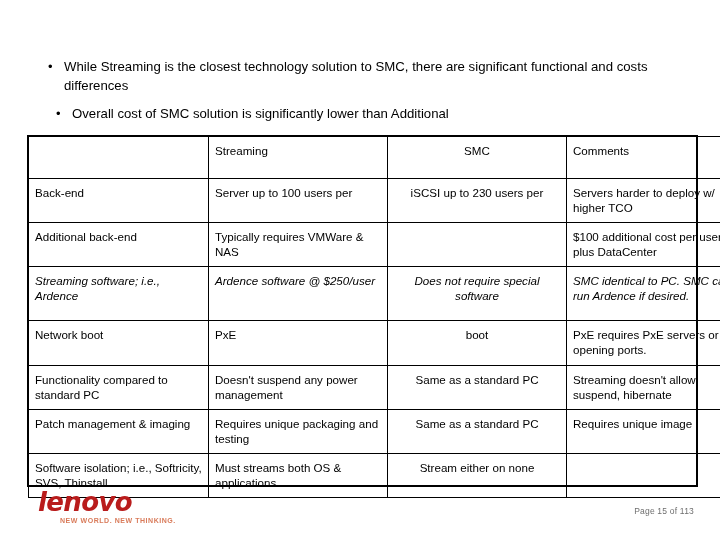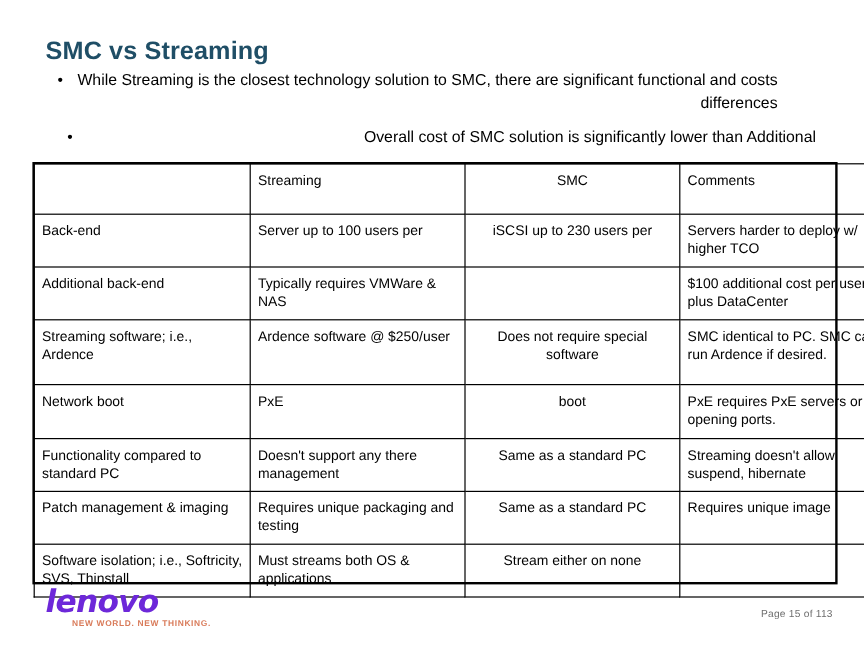--- a/index.html
+++ b/index.html
@@ -146,7 +146,6 @@
 
 <div class="slide">
 
-  <h1 class="slide-title">SMC vs Streaming</h1>
 
   <div class="bullet-list">
 

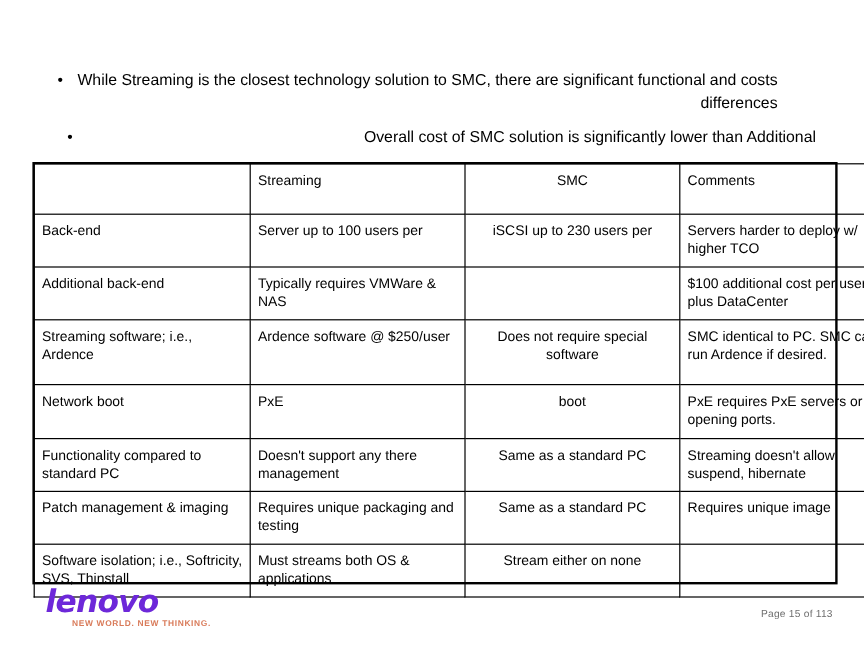--- a/index.html
+++ b/index.html
@@ -59,7 +59,6 @@
   }
   .bullet .btext {
     flex: 1 1 auto;
-    text-align: right;
   }
   .bullet-1 { margin-left: 8px; width: 600px; }
   .bullet-2 { margin-left: 16px; margin-top: 5px; }

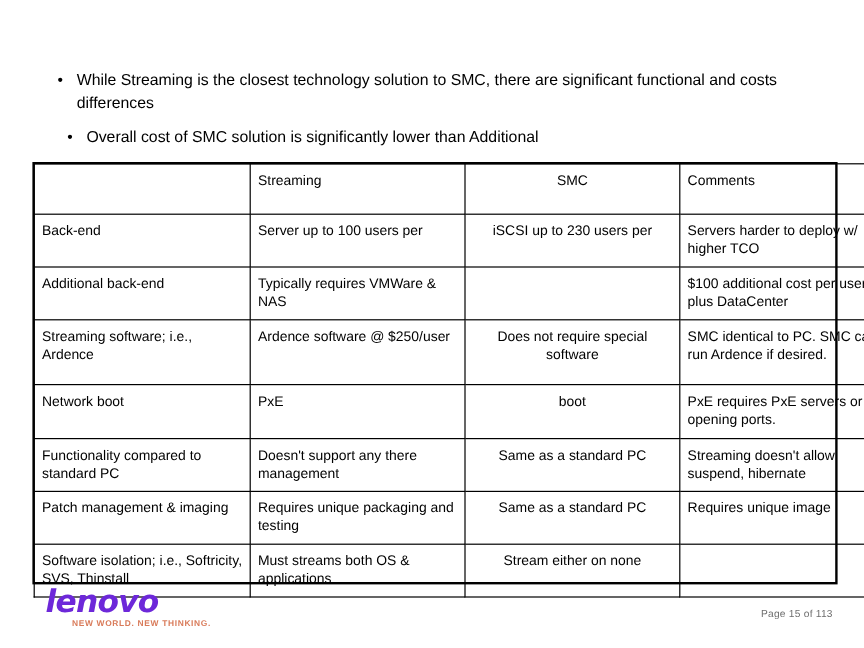--- a/index.html
+++ b/index.html
@@ -89,7 +89,7 @@
 
   .cmp-table tr.row-header td { height: 30px; }
   .cmp-table tr.r-h40 td { height: 32px; }
-  .cmp-table tr.r-h52 td { height: 42px; }
+  .cmp-table tr.r-h52 td { height: 42px; font-style: italic; }
   .cmp-table tr.r-h43 td { height: 33px; }
   .cmp-table tr.r-h42 td { height: 32px; }
 

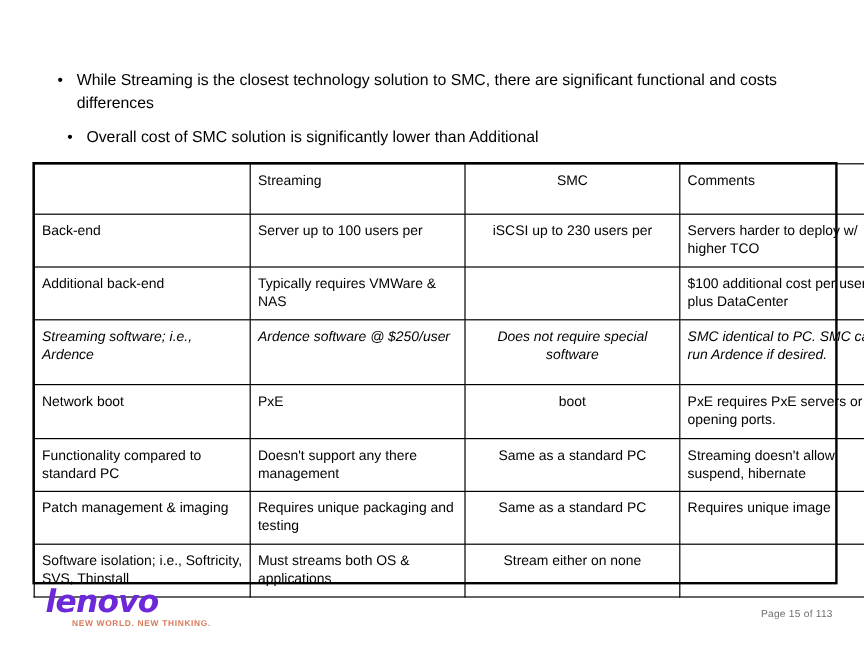--- a/index.html
+++ b/index.html
@@ -199,7 +199,7 @@
 
       <tr class="r-h42">
         <td class="c0">Functionality compared to standard PC</td>
-        <td class="c1">Doesn't support any there management</td>
+        <td class="c1">Doesn't suspend any power management</td>
         <td class="c2">Same as a standard PC</td>
         <td class="c3">Streaming doesn't allow suspend, hibernate</td>
       </tr>

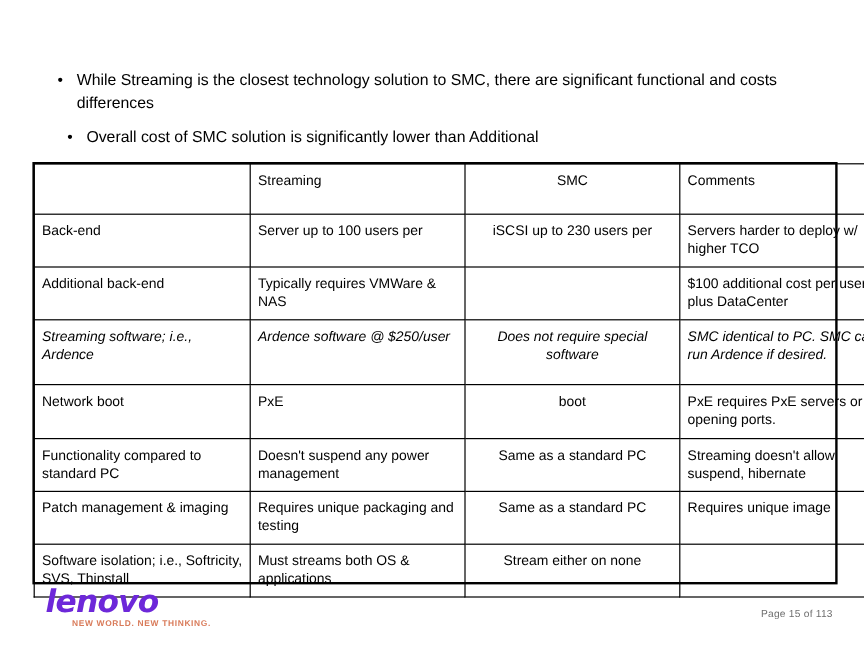--- a/index.html
+++ b/index.html
@@ -117,7 +117,7 @@
     font-size: 26px;
     font-weight: bold;
     font-style: italic;
-    color: #6d28d9;
+    color: #b91c1c;
     letter-spacing: -0.6px;
     line-height: 26px;
   }

